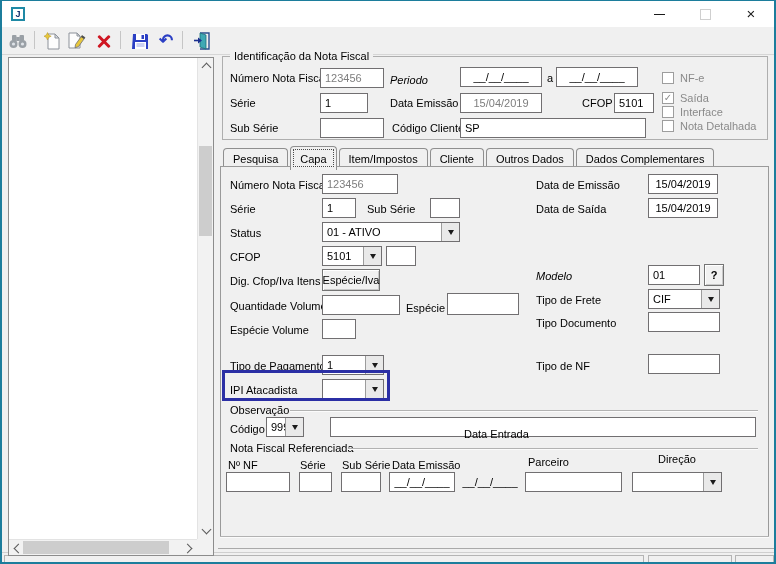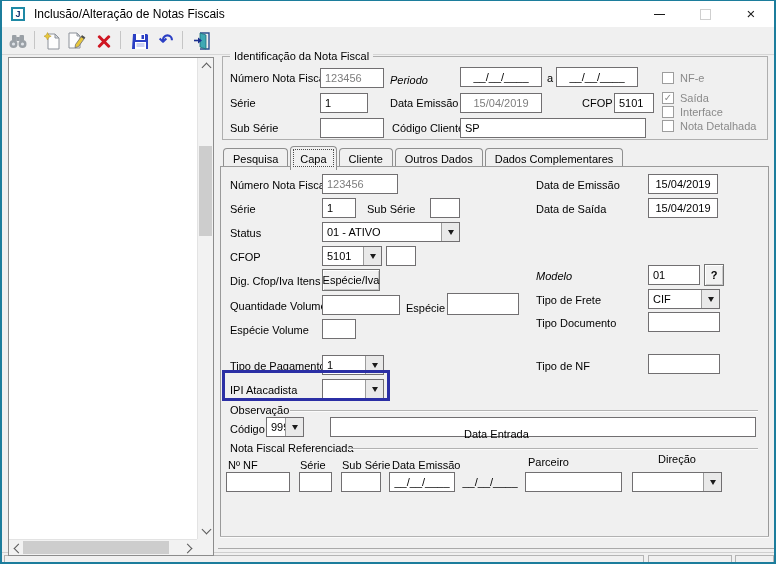--- a/index.html
+++ b/index.html
@@ -85,7 +85,6 @@
     <span class="appicon">
         <span>J</span>
       </span>
-    <span class="apptitle">Inclusão/Alteração de Notas Fiscais</span>
     <div class="wbtn" style="left:634px;">
         <span class="minbar"></span>
       </div>

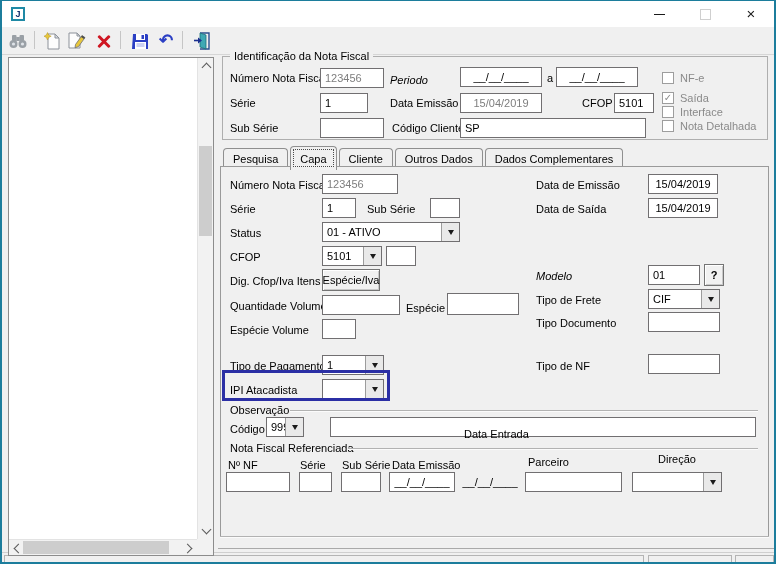--- a/index.html
+++ b/index.html
@@ -222,6 +222,9 @@
         <span>Capa</span>
       </div>
     <div class="ttab">
+        <span>Item/Impostos</span>
+      </div>
+    <div class="ttab">
         <span>Cliente</span>
       </div>
     <div class="ttab">

